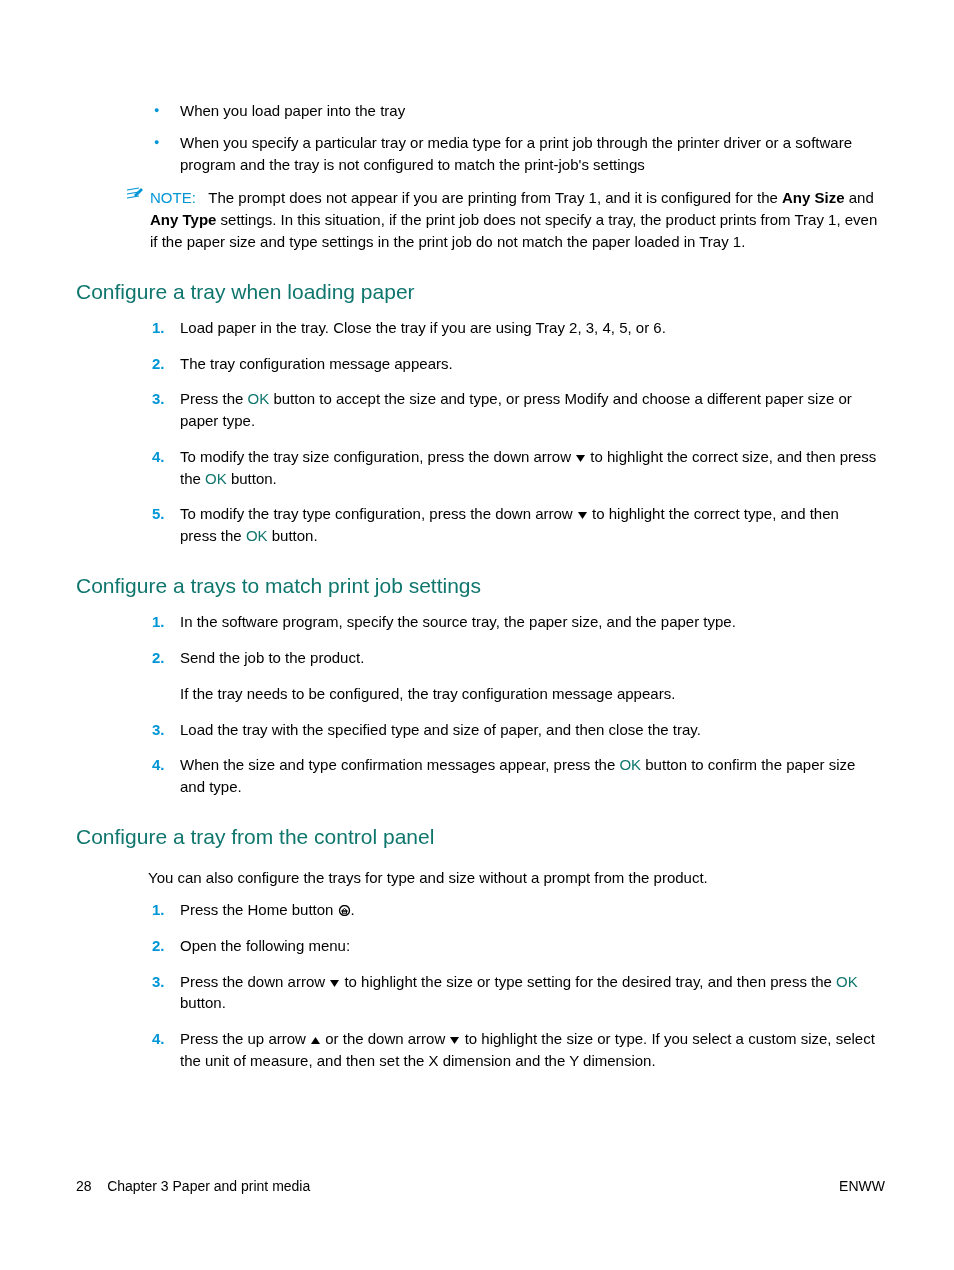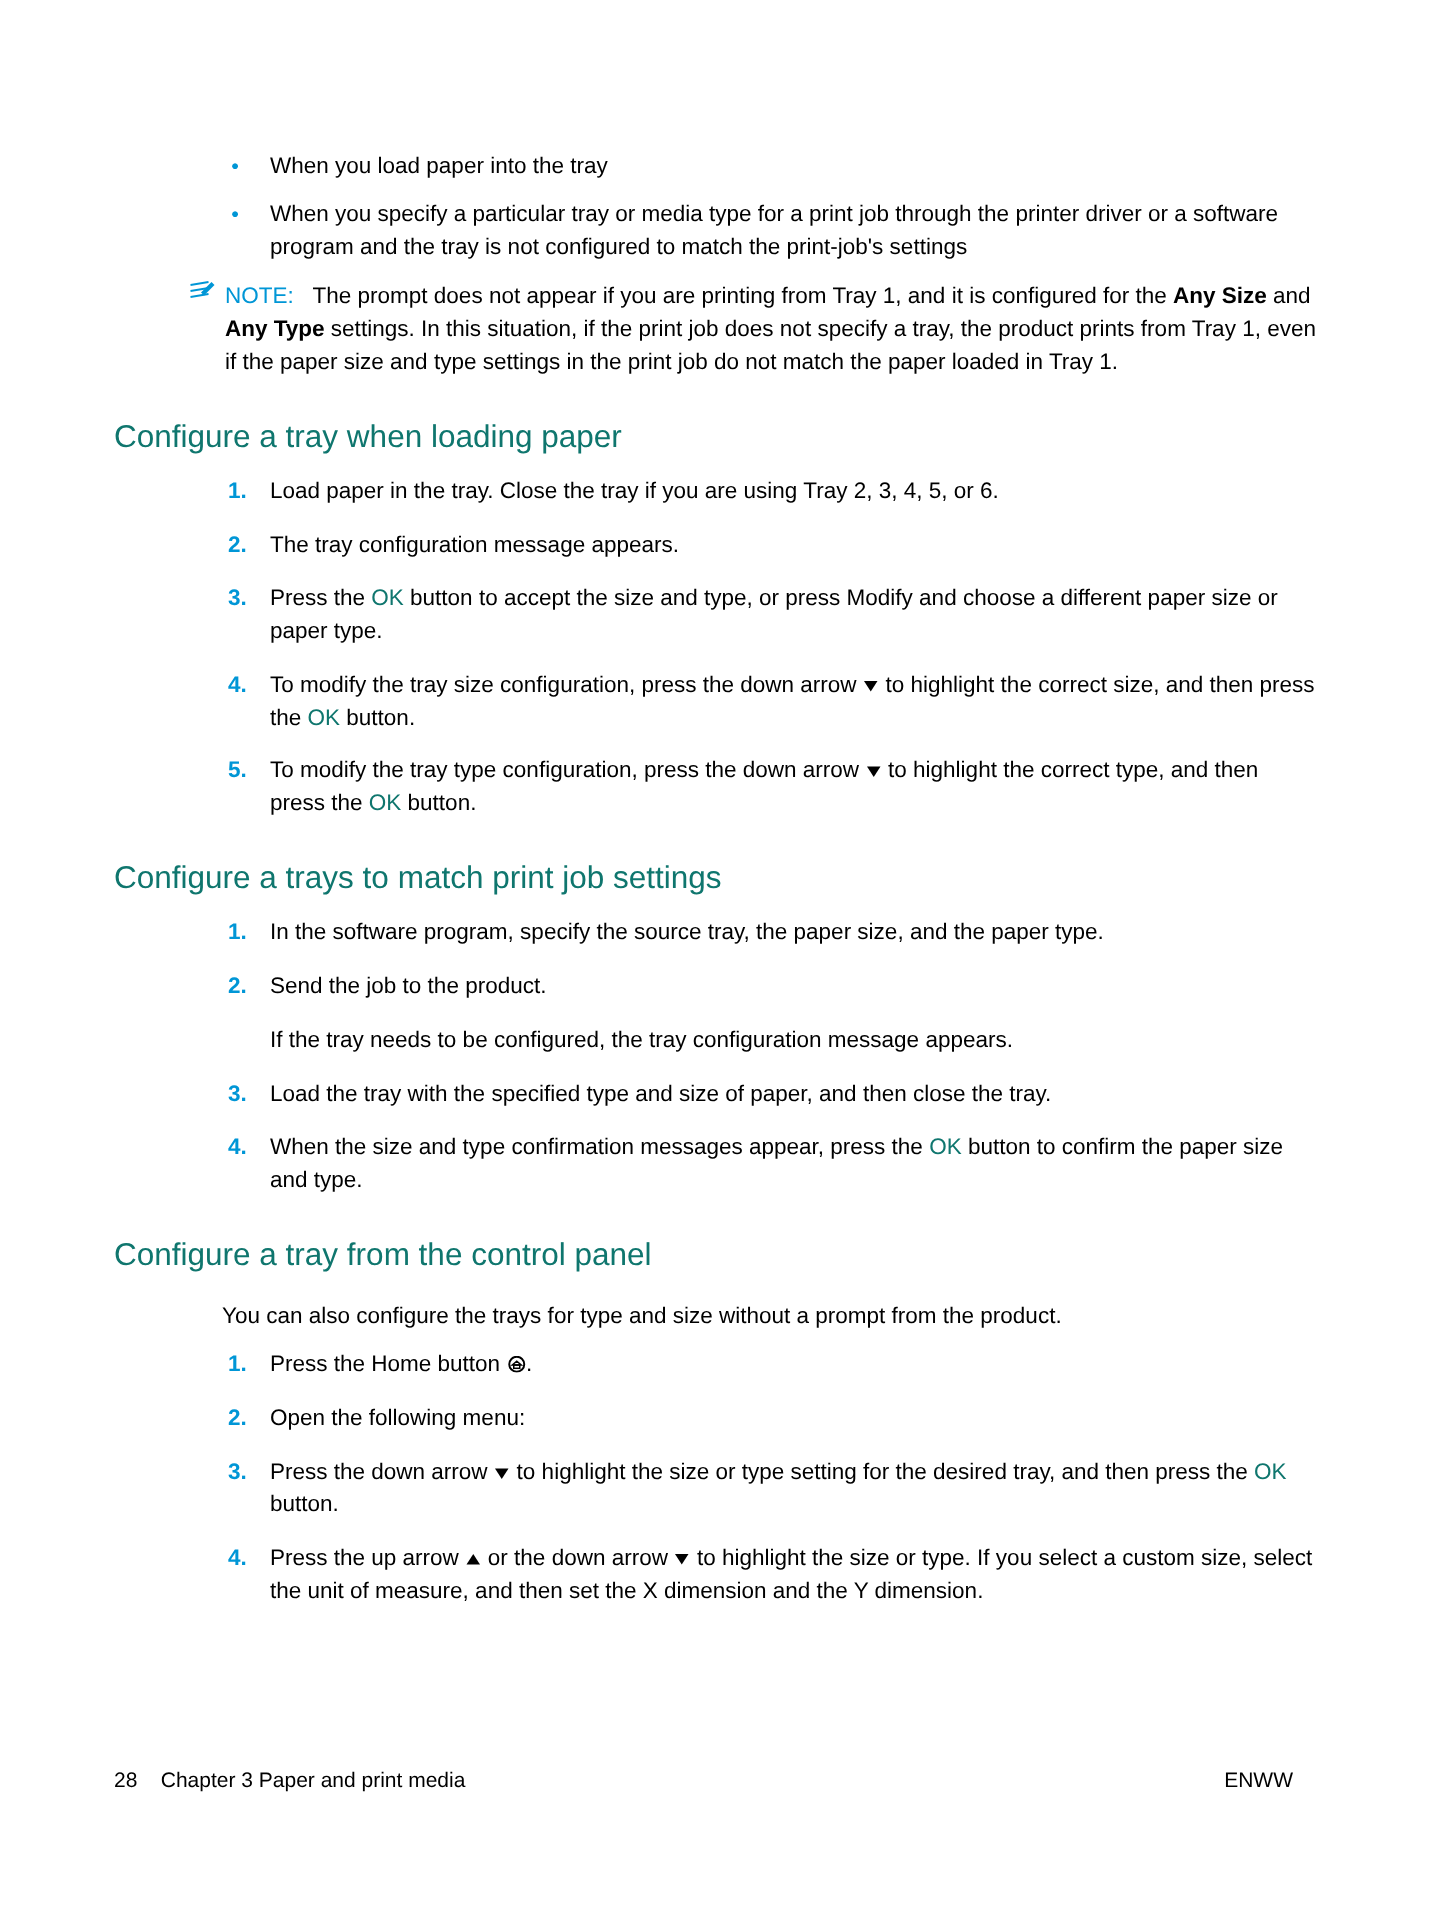--- a/index.html
+++ b/index.html
@@ -109,7 +109,7 @@
   .footer {
     position: absolute;
     left: 76px;
-    right: 92px;
+    right: 69px;
     bottom: 74px;
     font-size: 14px;
     display: flex;

